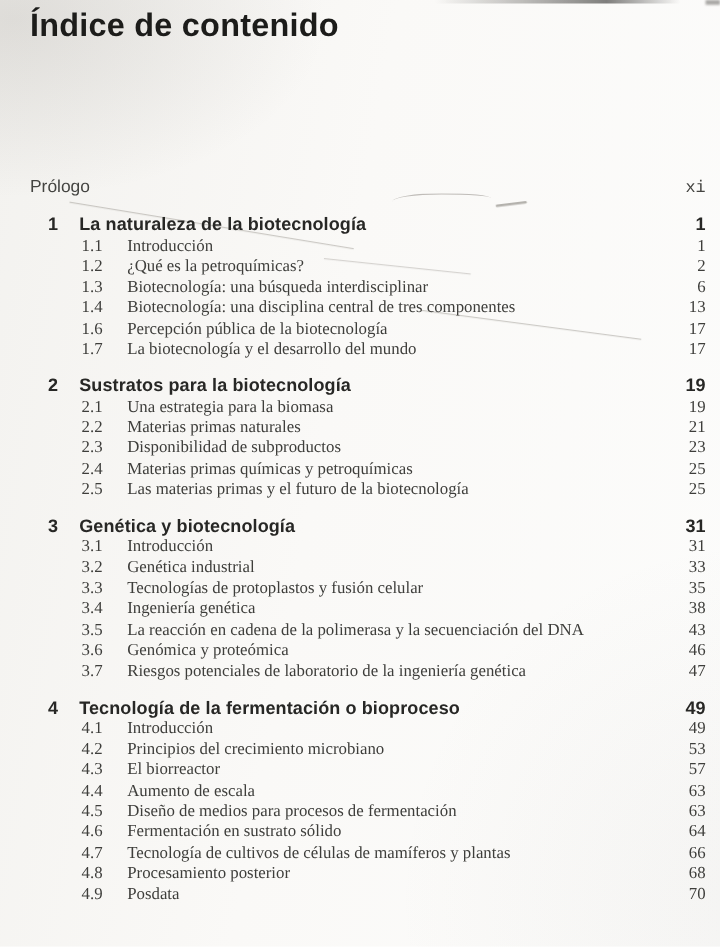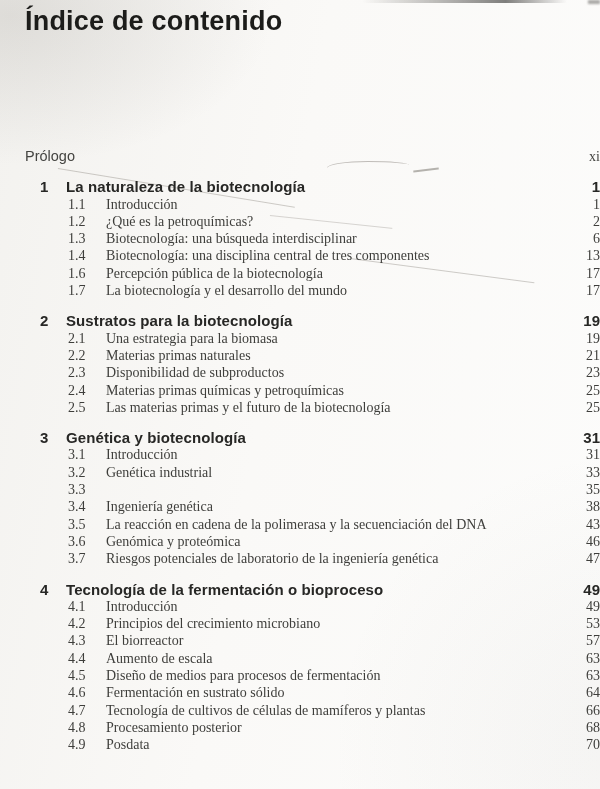--- a/index.html
+++ b/index.html
@@ -28,7 +28,7 @@
   .row{
     display:flex;align-items:baseline;
     line-height:17.3px;
-    padding-right:0;
+    padding-right:12px;
   }
   .prologue-row{
     font-family:"Liberation Sans", sans-serif;

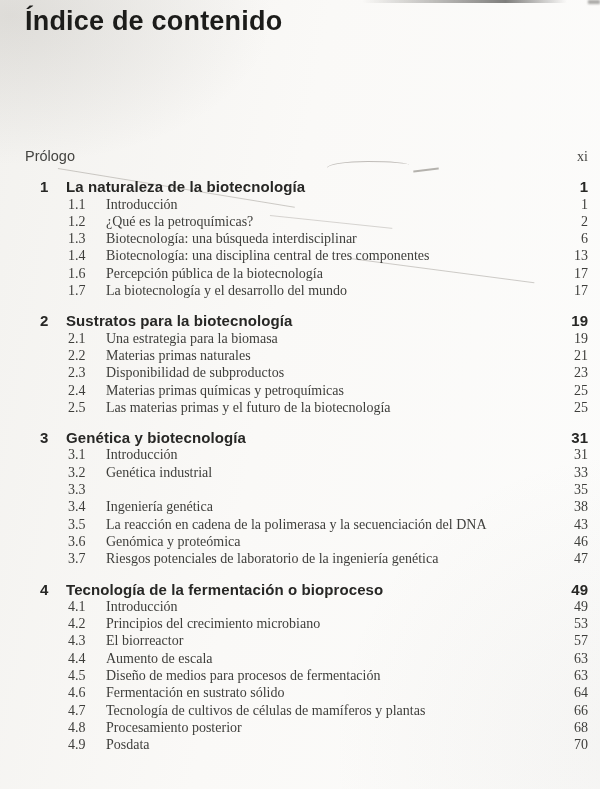--- a/index.html
+++ b/index.html
@@ -35,7 +35,7 @@
     font-size:14.5px;color:#444441;
     padding-left:25px;
   }
-  .prologue-row .page-num{font-family:Liberation Serif, serif;font-size:14px;}
+  .prologue-row .page-num{font-family:Liberation Mono, monospace;font-size:14px;}
   .page-num{margin-left:auto;}
   #chapters{margin-top:6px;}
   .chapter{margin-top:13px;}

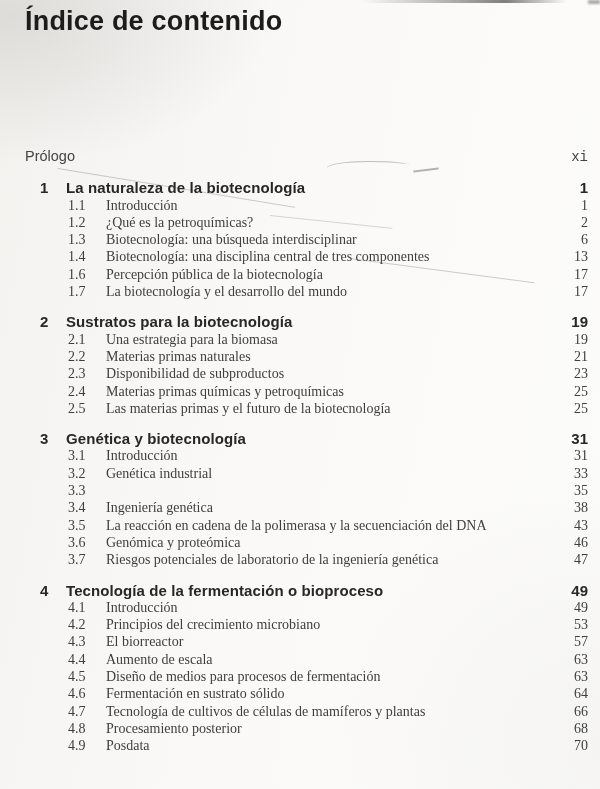--- a/index.html
+++ b/index.html
@@ -203,6 +203,7 @@
 
   <div class="row sec-row">
     <span class="sec-num">3.3</span>
+    <span class="sec-title">Tecnologías de protoplastos y fusión celular</span>
     <span class="page-num sec-page">35</span>
   </div>
 

